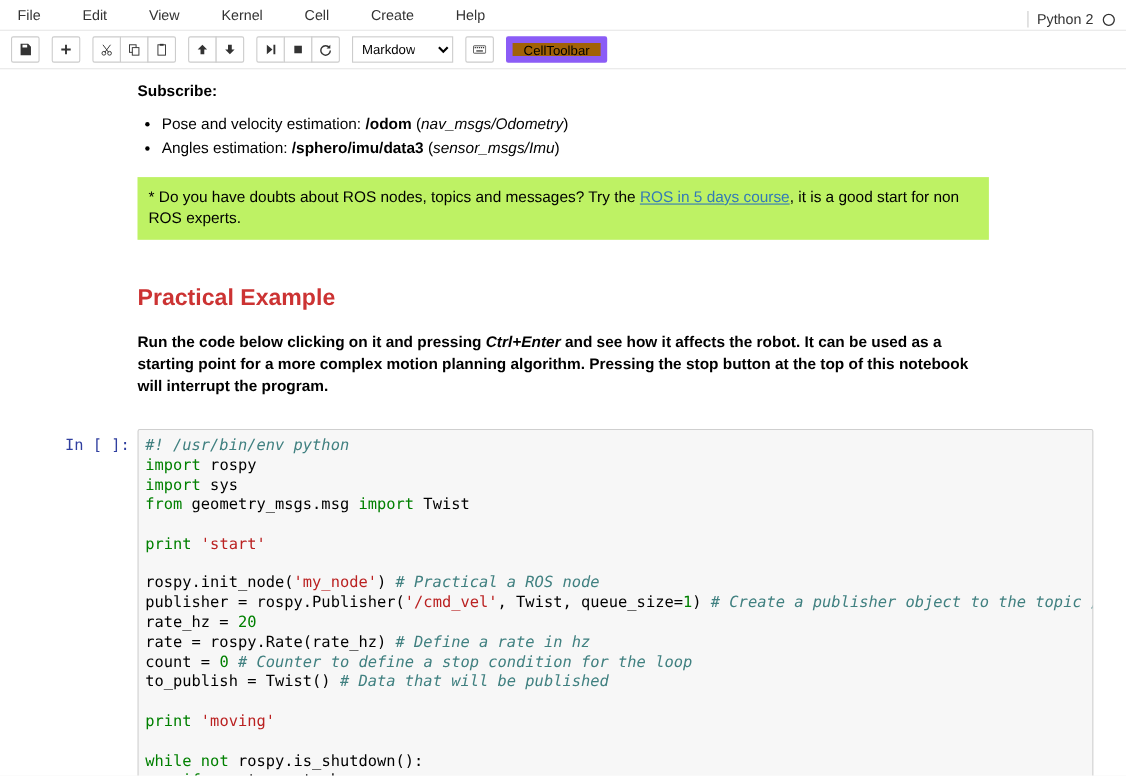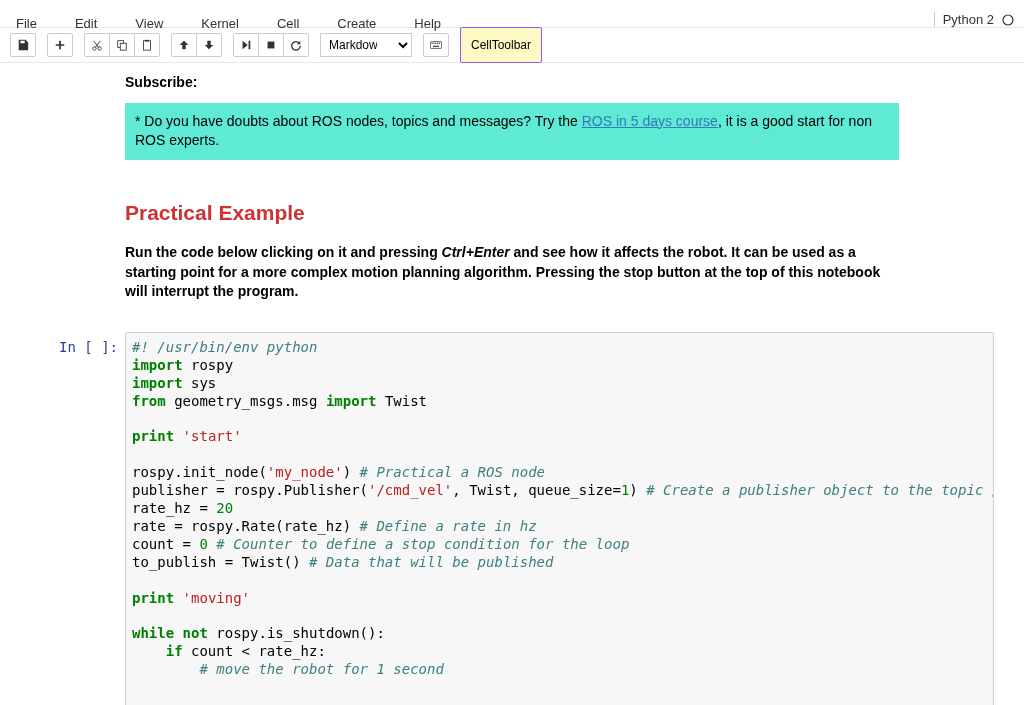--- a/index.html
+++ b/index.html
@@ -5,7 +5,7 @@
 * { box-sizing: border-box; margin: 0; padding: 0; }
 body { font-family: "Helvetica Neue", Helvetica, Arial, sans-serif; font-size: 13px; color: #000; background: #fff; width: 1024px; height: 705px; overflow: hidden; }
 
-.menubar { border-bottom: 1px solid #e7e7e7; padding: 12px 10px; display: flex; justify-content: space-between; align-items: flex-start; height: 28px; }
+.menubar { border-bottom: 1px solid #e7e7e7; padding: 2px 10px; display: flex; justify-content: space-between; align-items: flex-end; height: 28px; }
 .menubar-left { display: flex; gap: 26px; }
 .menu-item { color: #333; cursor: pointer; font-size: 13px; padding: 4px 6px; }
 .kernel-ind { display: flex; align-items: center; gap: 8px; color: #333; font-size: 13px; }

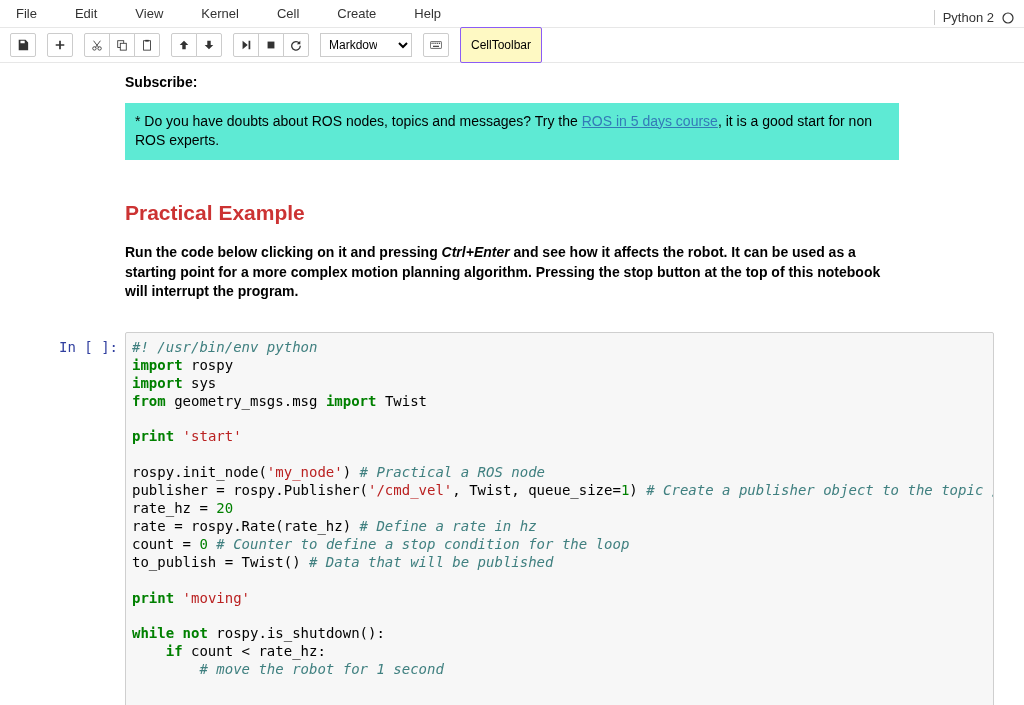--- a/index.html
+++ b/index.html
@@ -19,7 +19,7 @@
 .btn-group .btn:first-child { border-radius: 2px 0 0 2px; margin-left: 0; }
 .btn-group .btn:last-child { border-radius: 0 2px 2px 0; }
 .cell-type { border: 1px solid #ccc; height: 24px; font-size: 12px; padding: 0 18px 0 4px; width: 92px; background: #fff; }
-.celltoolbar-btn { border: 1px solid #8b5cf6; height: 36px; padding: 0 10px; font-size: 12px; background: #fef9c3; border-radius: 2px; cursor: pointer; }
+.celltoolbar-btn { border: 6px solid #8b5cf6; height: 24px; padding: 0 10px; font-size: 12px; background: #a16207; border-radius: 2px; cursor: pointer; }
 .sep { width: 3px; }
 
 .notebook { padding: 10px 30px 0 30px; font-family: "Helvetica Neue", Helvetica, Arial, sans-serif; }

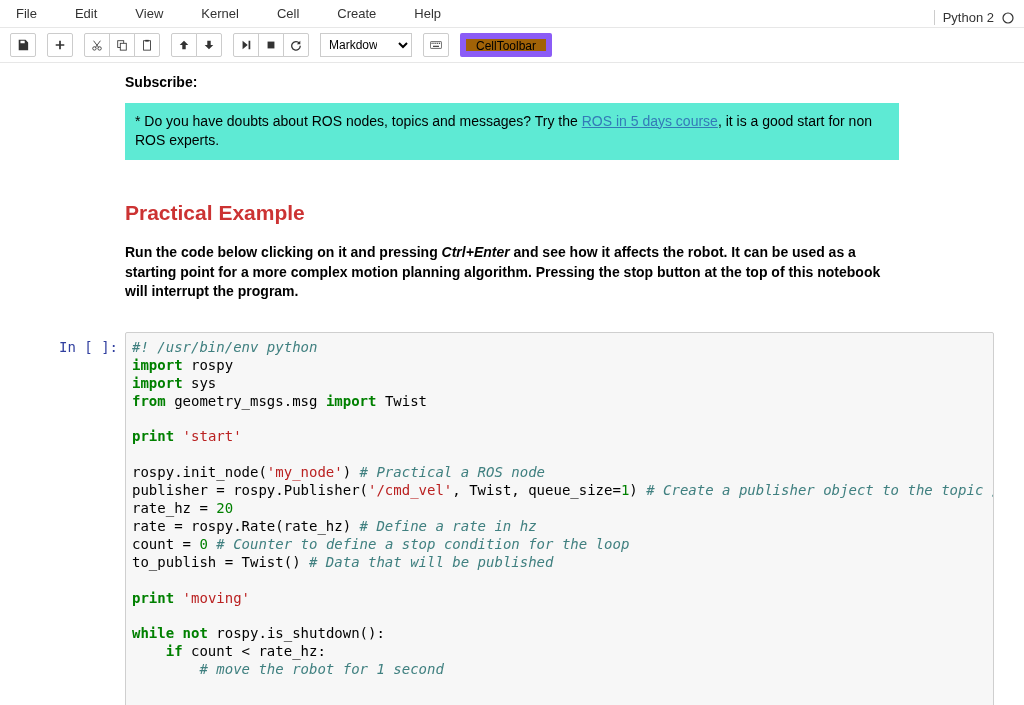--- a/index.html
+++ b/index.html
@@ -152,6 +152,10 @@
 
   <div class="text-cell">
     <p>Subscribe:</p>
+    <ul>
+      <li><span>Pose and velocity estimation: </span><b>/odom</b> (<i>nav_msgs/Odometry</i>)</li>
+      <li><span>Angles estimation: </span><b>/sphero/imu/data3</b> (<i>sensor_msgs/Imu</i>)</li>
+    </ul>
     <div class="highlight-box">
       <span>* Do you have doubts about ROS nodes, topics and messages? Try the </span><a href="#">ROS in 5 days course</a><span>, it is a good start for non ROS experts.</span>
     </div>

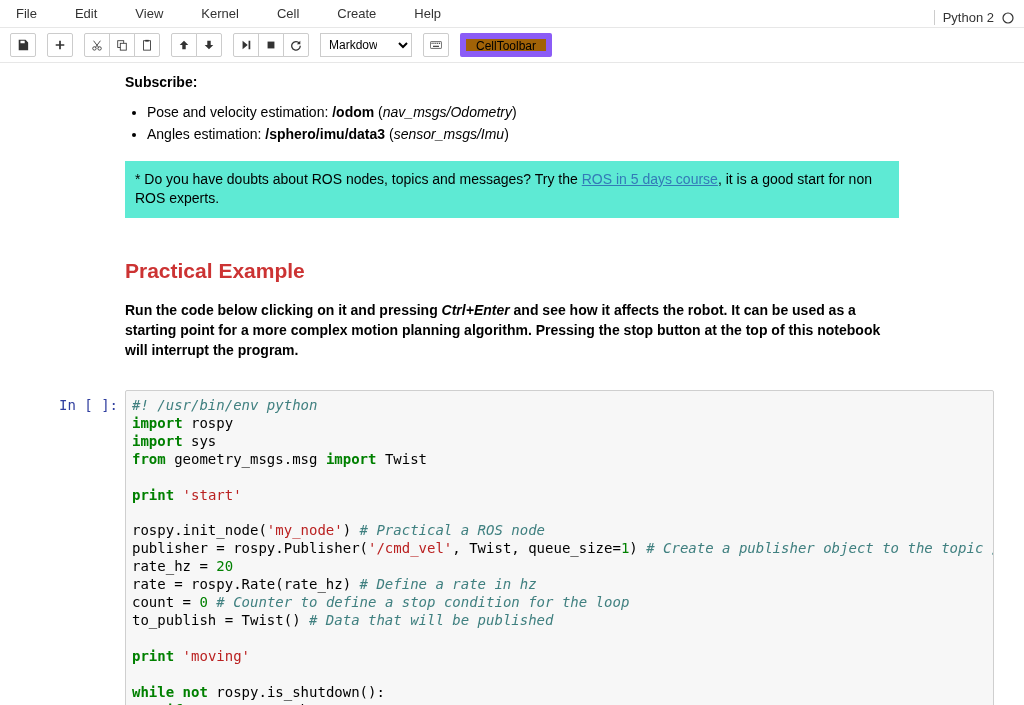--- a/index.html
+++ b/index.html
@@ -29,7 +29,7 @@
 .text-cell li { margin: 3px 0; }
 .text-cell h2 { color: #cc3333; font-size: 21px; font-weight: bold; margin: 38px 0 16px 0; }
 
-.highlight-box { background: #5eead4; padding: 9px 10px; margin: 8px 0 0 0; font-size: 14px; }
+.highlight-box { background: #bef264; padding: 9px 10px; margin: 8px 0 0 0; font-size: 14px; }
 .highlight-box a { color: #337ab7; text-decoration: underline; }
 
 .code-cell { display: flex; margin-top: 30px; }

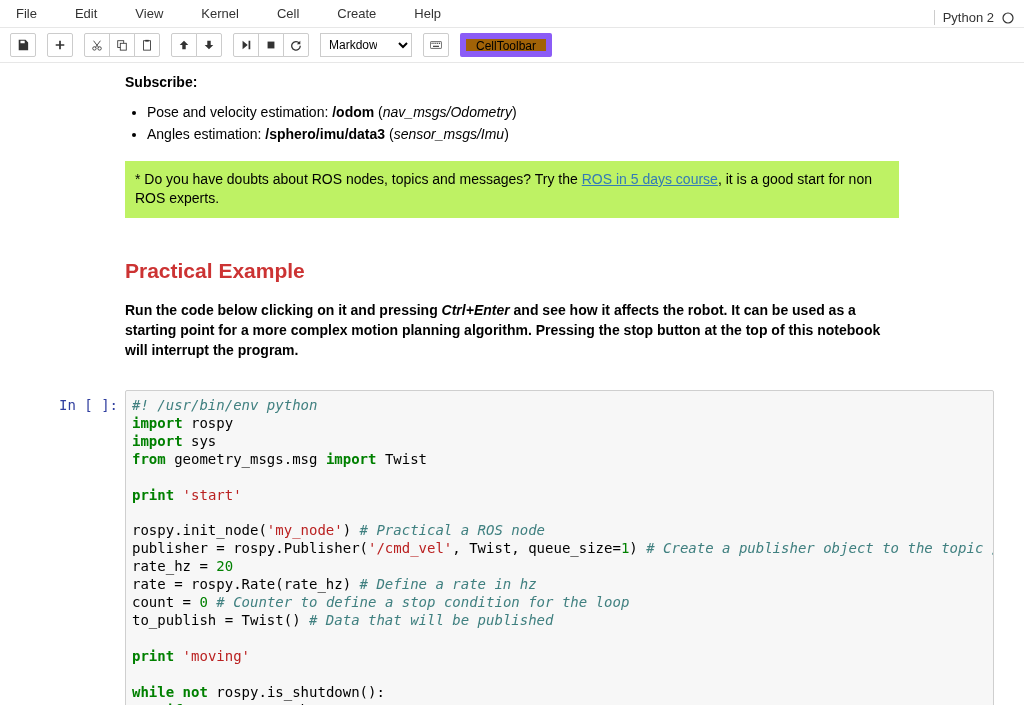--- a/index.html
+++ b/index.html
@@ -36,7 +36,7 @@
 .prompt { width: 95px; text-align: right; padding: 7px 7px 0 0; font-family: monospace; font-size: 14px; color: #303F9F; flex-shrink: 0; }
 .input-area { flex: 1; background: #f7f7f7; border: 1px solid #cfcfcf; border-radius: 2px; padding: 6px 6px; font-family: "DejaVu Sans Mono", Menlo, Consolas, monospace; font-size: 14px; line-height: 1.28; white-space: pre; overflow: hidden; }
 
-.cm-keyword { color: #008000; font-weight: bold; }
+.cm-keyword { color: #008000; font-weight: normal; }
 .cm-string { color: #BA2121; }
 .cm-comment { color: #408080; font-style: italic; margin-top: 16px; }
 .cm-number { color: #008000; }

